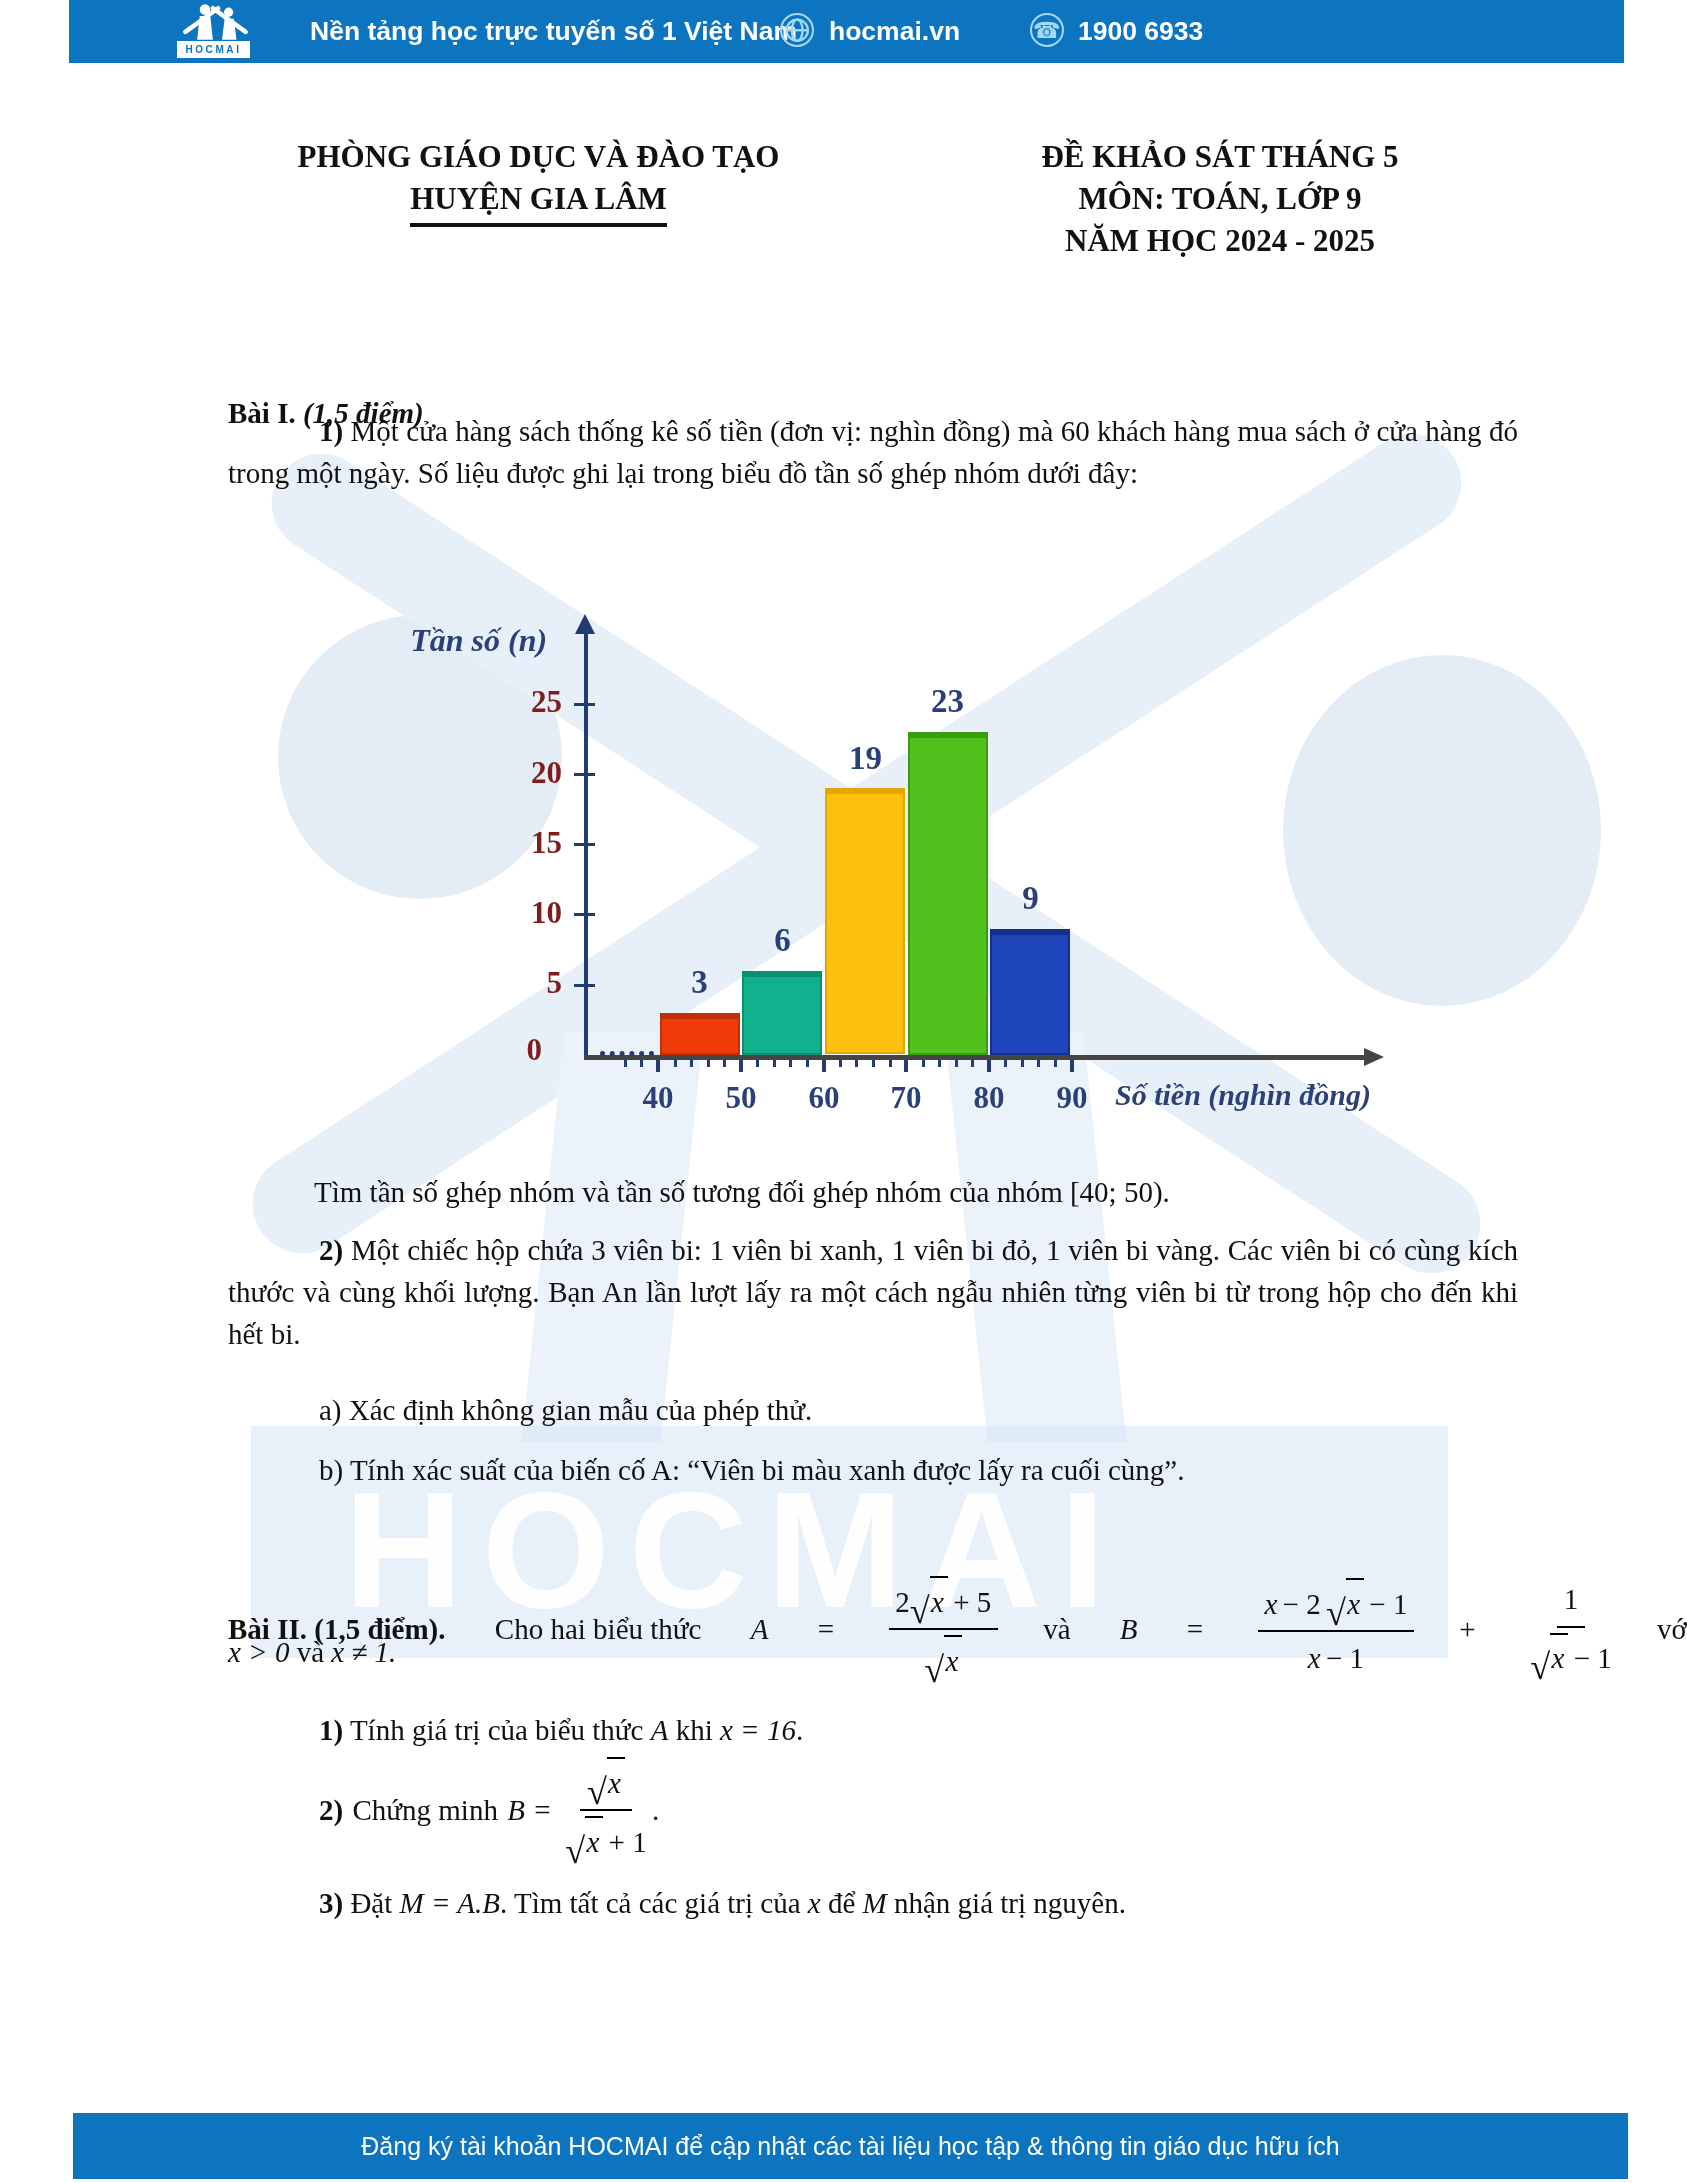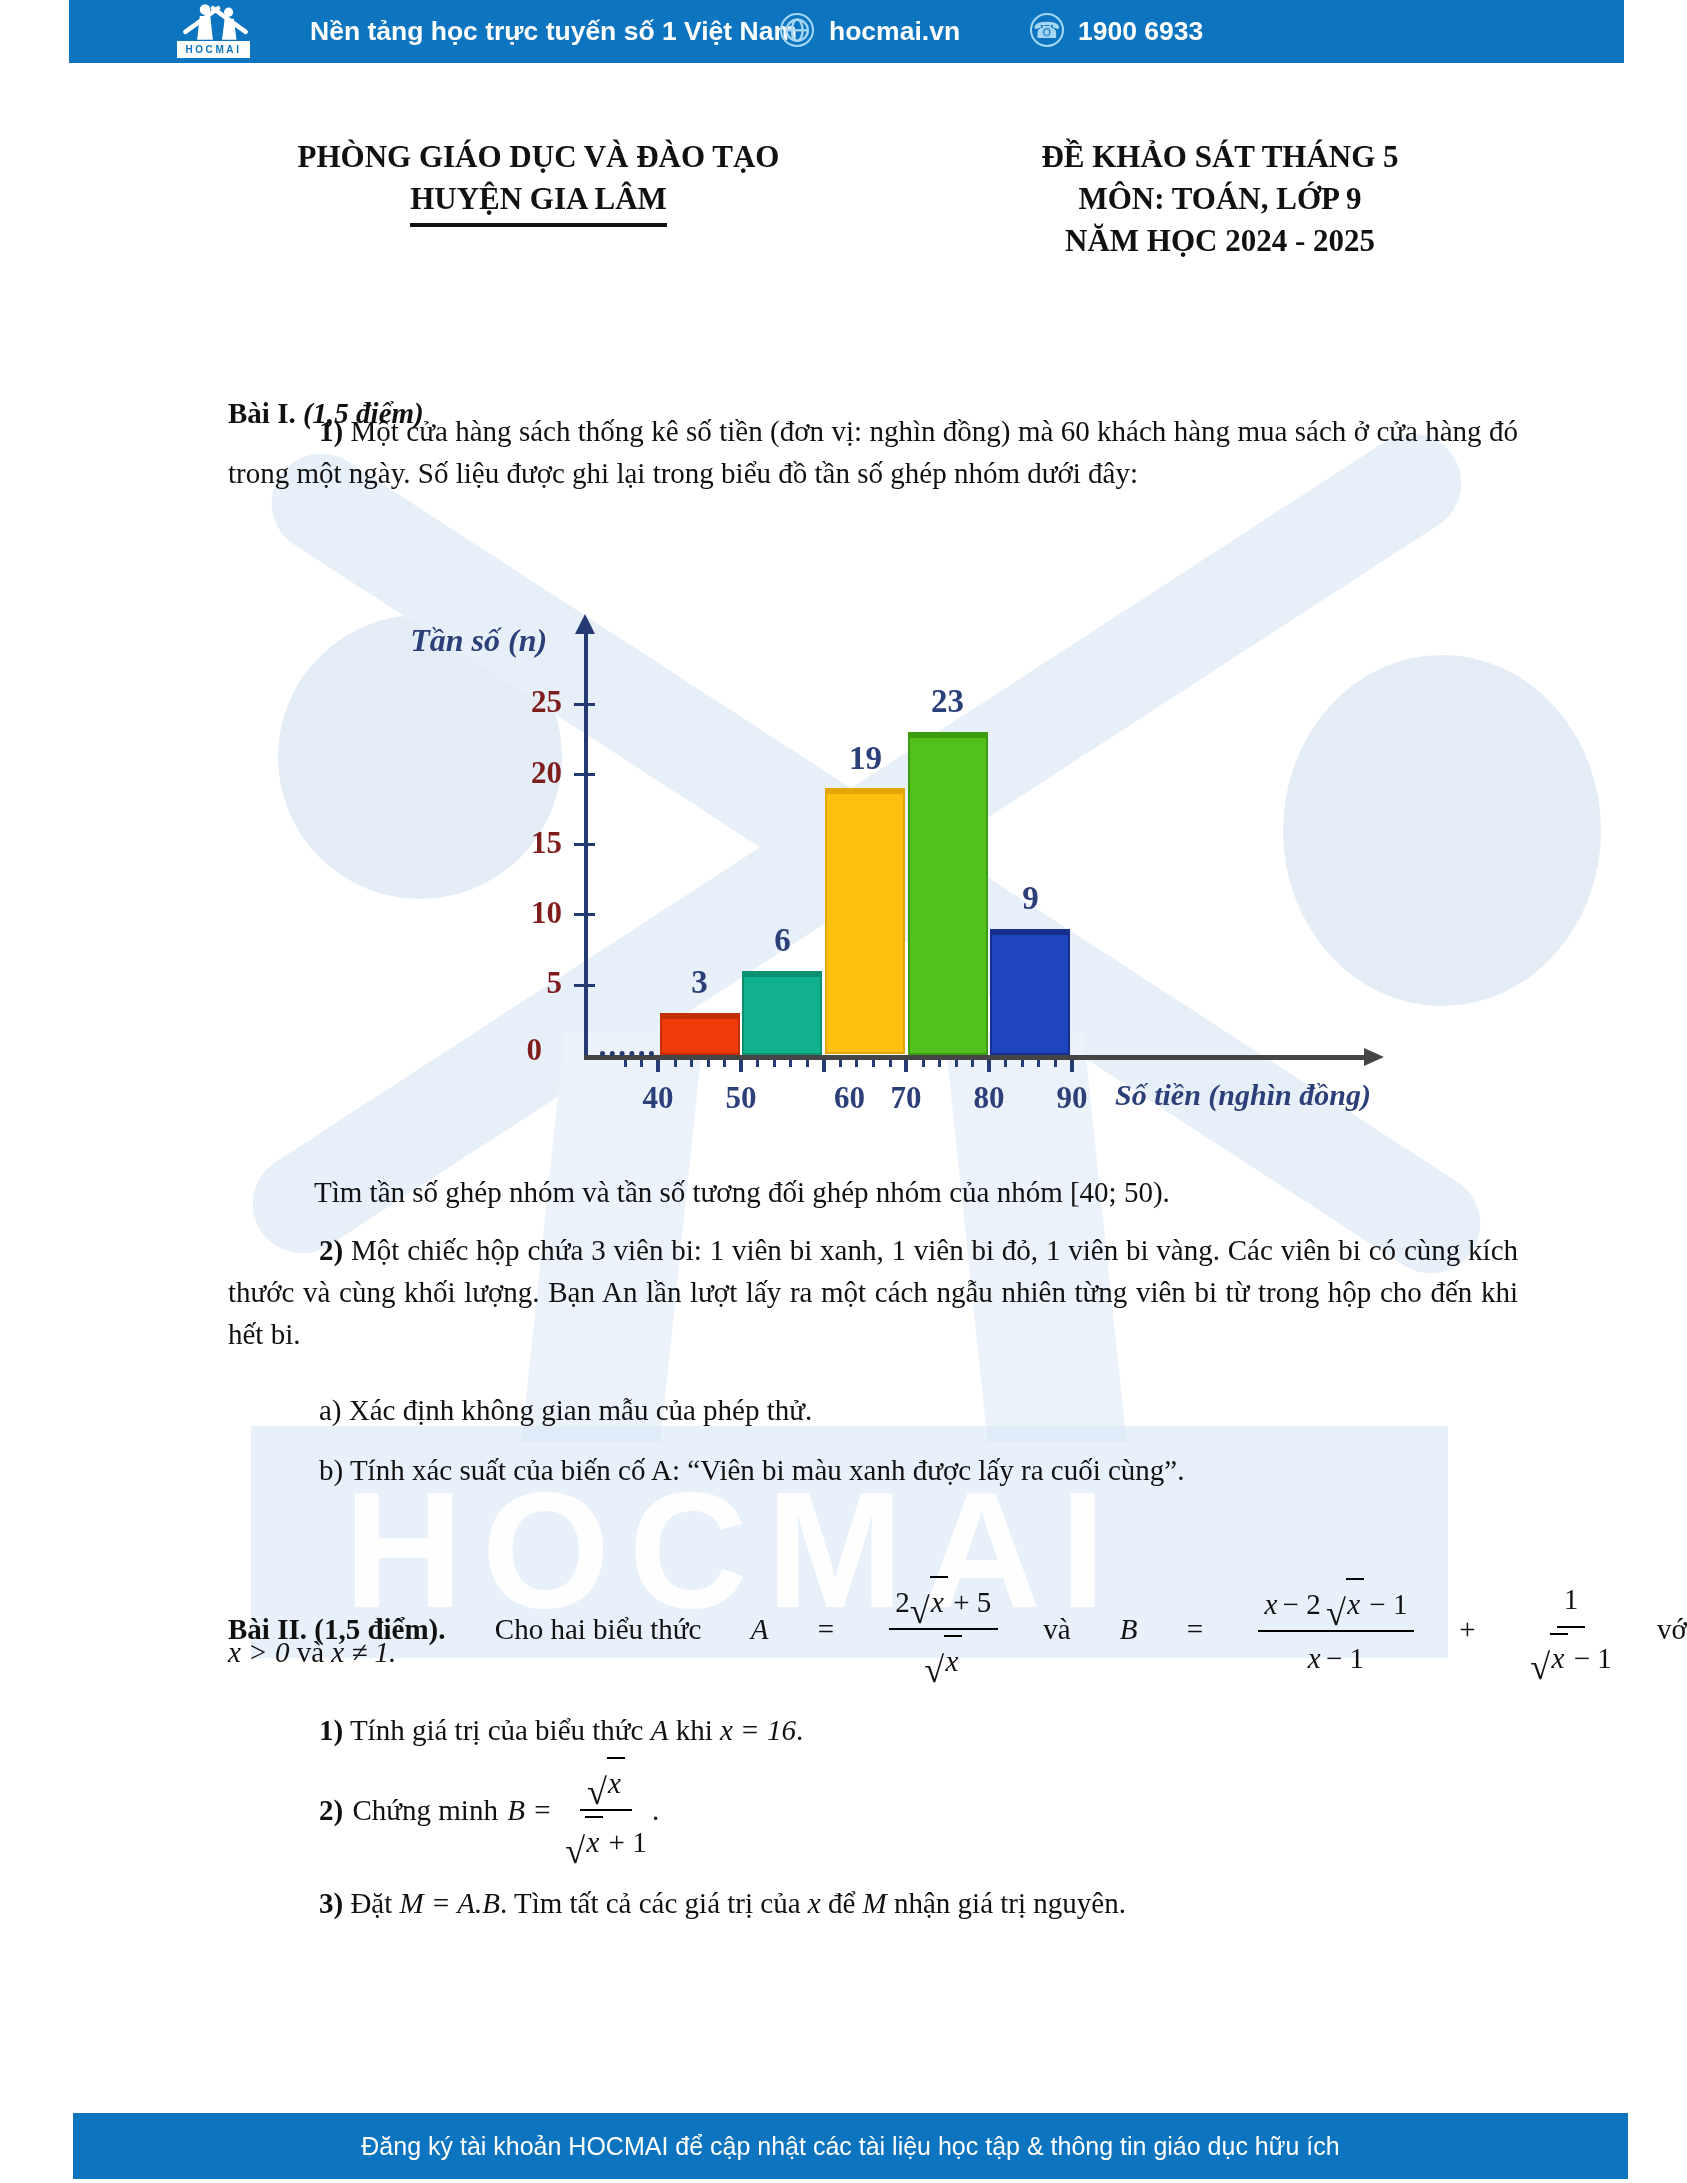--- a/index.html
+++ b/index.html
@@ -179,7 +179,7 @@
       <div class="tick" style="left: 342px; top: 445px; width: 4px; height: 12px;"></div>
       <div class="xtlabel" style="left: 303px; top: 465px; width: 82px;">50</div>
       <div class="tick" style="left: 425px; top: 445px; width: 4px; height: 12px;"></div>
-      <div class="xtlabel" style="left: 386px; top: 465px; width: 82px; text-align: right;">60</div>
+      <div class="xtlabel" style="left: 386px; top: 465px; width: 82px;">60</div>
       <div class="tick" style="left: 507px; top: 445px; width: 4px; height: 12px;"></div>
       <div class="xtlabel" style="left: 468px; top: 465px; width: 82px;">70</div>
       <div class="tick" style="left: 590px; top: 445px; width: 4px; height: 12px;"></div>

